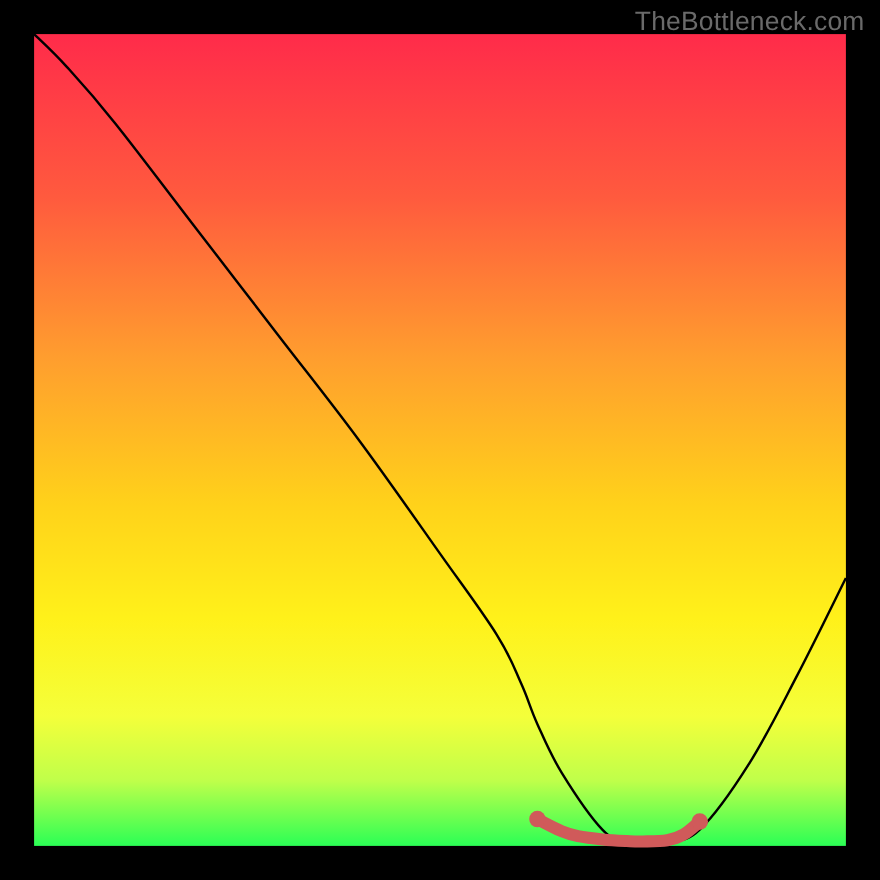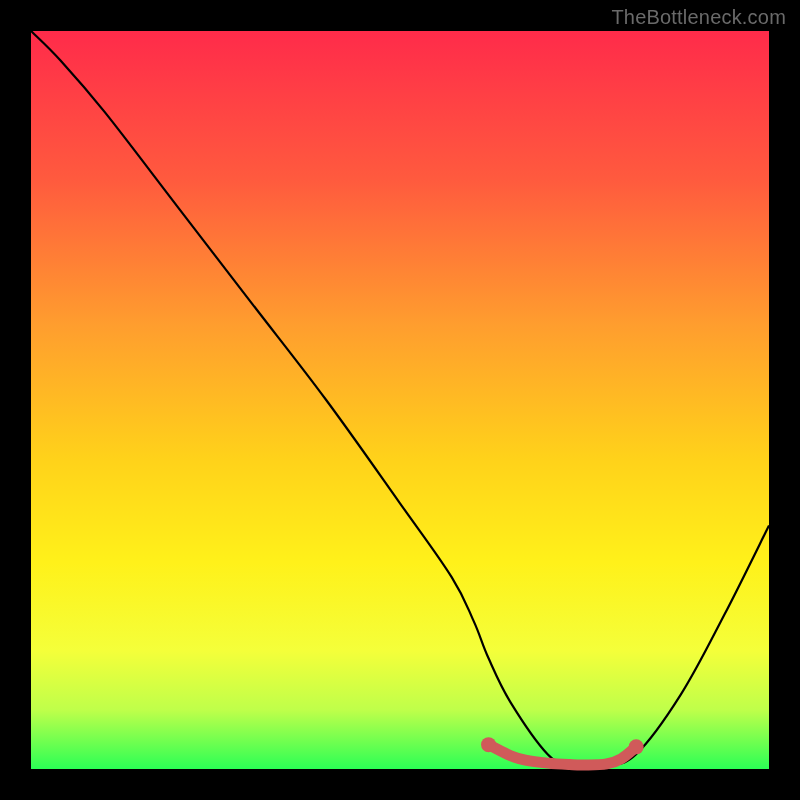--- a/index.html
+++ b/index.html
@@ -24,7 +24,7 @@
     top: 6px;
     right: 14px;
     color: #6a6a6a;
-    font-size: 20px;
+    font-size: 24px;
     font-weight: 500;
     letter-spacing: 0.2px;
     z-index: 50;

